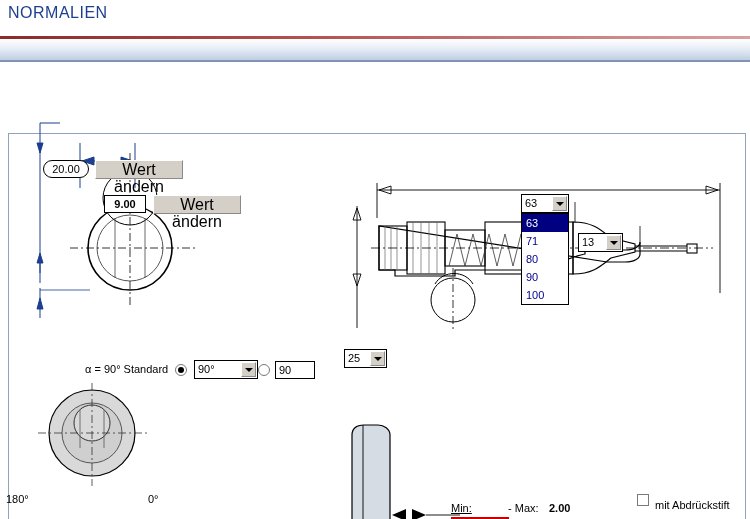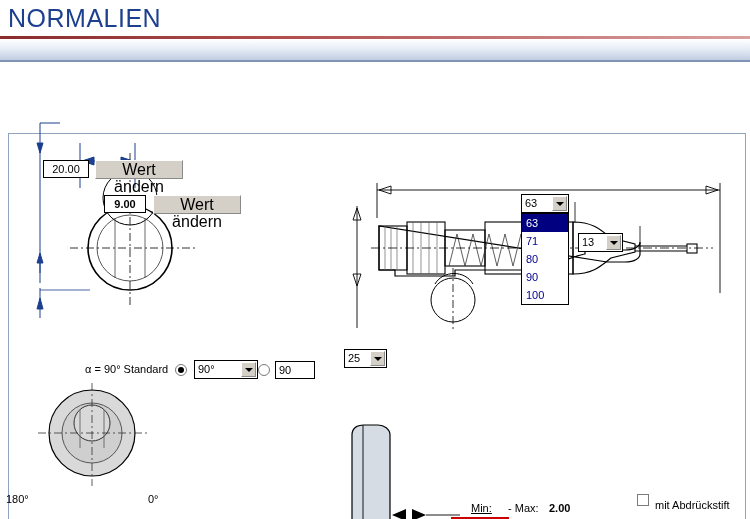--- a/index.html
+++ b/index.html
@@ -17,7 +17,7 @@
   }
   #header-title{
     position:absolute;left:8px;top:4px;
-    font-size:25px;color:#1d3f8f;font-weight:normal;
+    font-size:16px;color:#1d3f8f;font-weight:normal;
     letter-spacing:0.5px;
   }
   #header-rule{

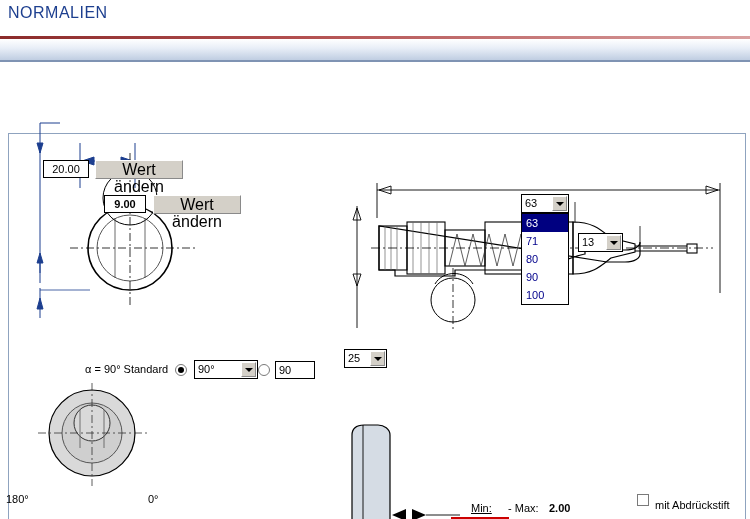--- a/index.html
+++ b/index.html
@@ -188,7 +188,7 @@
     </svg>
   </div>
 
-  <div class="txtbox" style="left:43px;top:97px;width:46px;text-align:center;">20.00</div>
+  <div class="txtbox" style="left:43px;top:97px;width:46px;text-align:center;border-radius:9px;">20.00</div>
   <div class="btn" style="left:95px;top:97px;width:88px;">Wert ändern</div>
 
   <div class="txtbox" style="left:104px;top:132px;width:42px;text-align:center;font-weight:bold;">9.00</div>

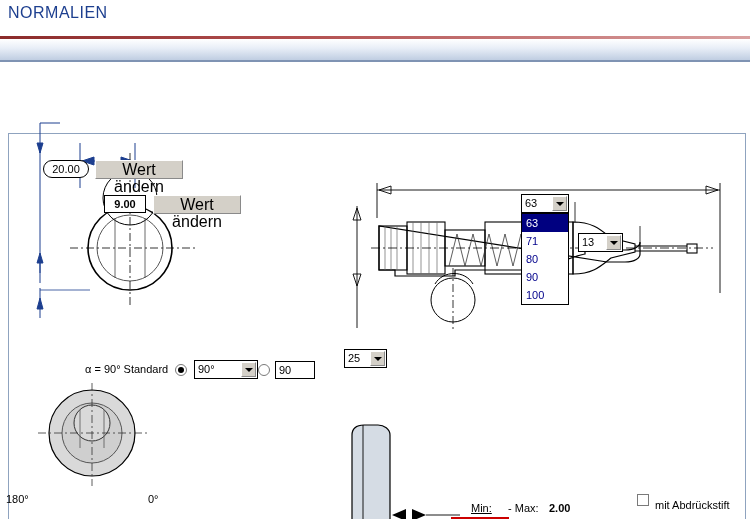--- a/index.html
+++ b/index.html
@@ -339,7 +339,7 @@
     </svg>
   </div>
 
-  <div class="lbl" style="left:471px;top:439px;text-decoration:underline;">Min:</div>
+  <div class="lbl" style="left:451px;top:439px;text-decoration:underline;">Min:</div>
   <div class="lbl" style="left:476px;top:439px;font-weight:bold;margin-top:38px;">0.00</div>
   <div class="lbl" style="left:508px;top:439px;">- Max:</div>
   <div class="lbl" style="left:549px;top:439px;font-weight:bold;">2.00</div>

